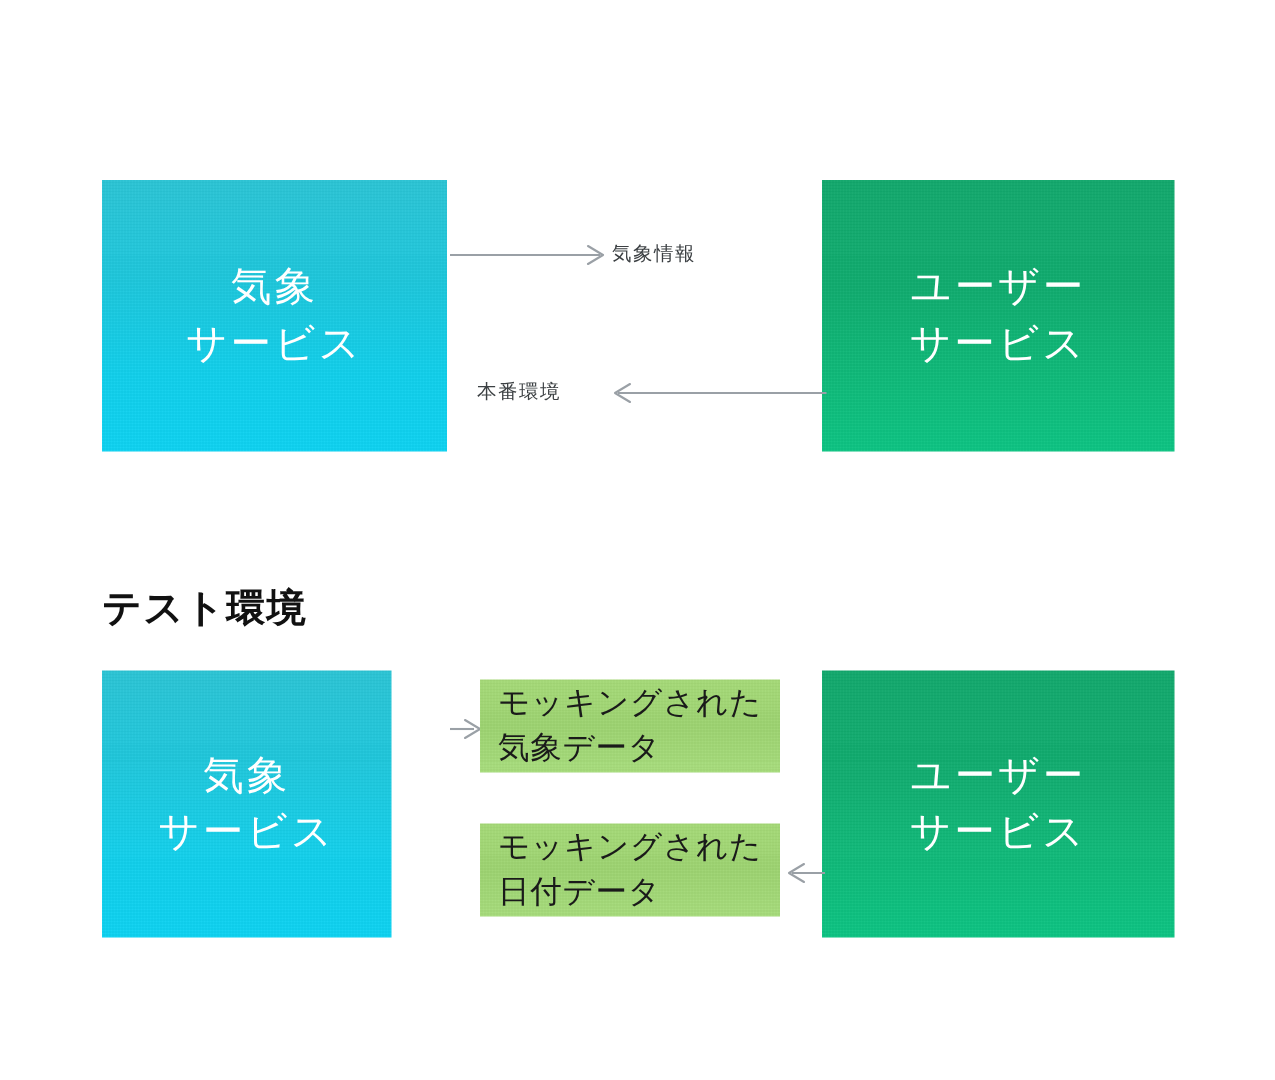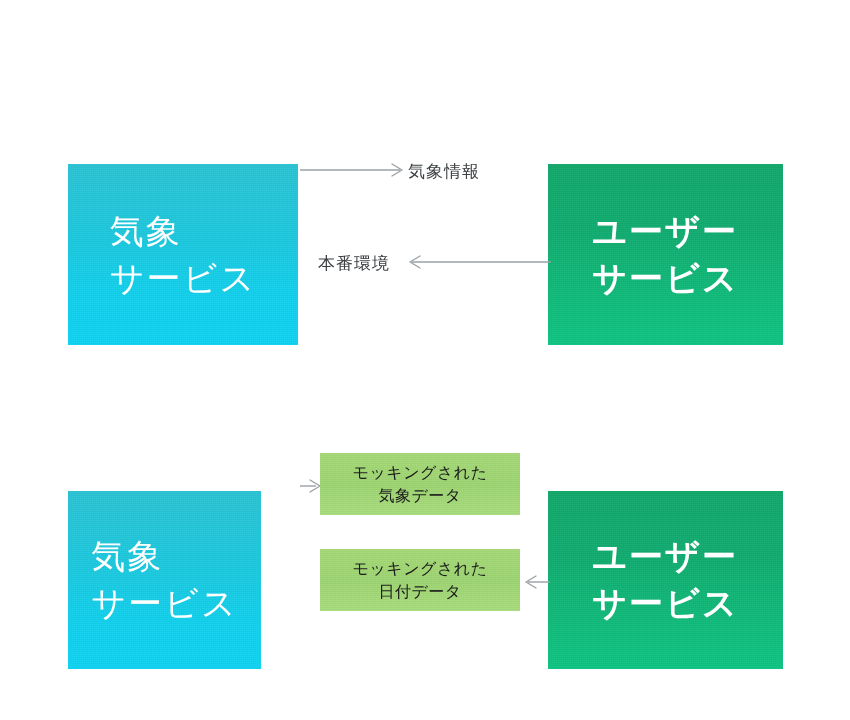--- a/index.html
+++ b/index.html
@@ -119,7 +119,7 @@
   
   .arrow-label {
     position: absolute;
-    font-size: 17px;
+    font-size: 13px;
     color: #3c4043;
     letter-spacing: 1px;
     white-space: nowrap;

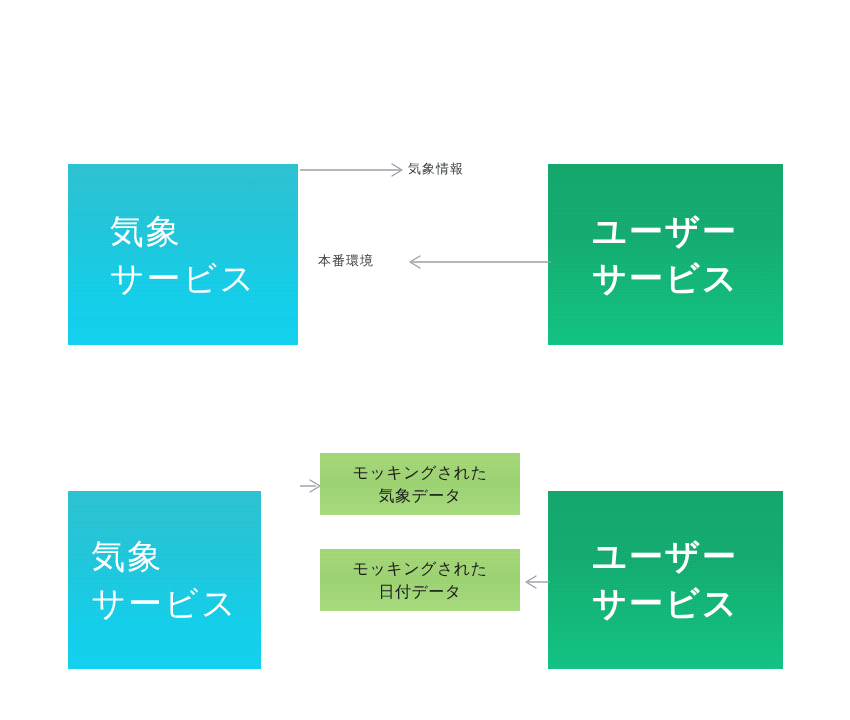--- a/index.html
+++ b/index.html
@@ -38,14 +38,13 @@
     display: flex;
     align-items: center;
     justify-content: center;
-    text-align: left;
+    text-align: center;
     color: #ffffff;
-    font-size: 34px;
+    font-size: 27px;
     line-height: 1.38;
     letter-spacing: 2px;
     white-space: pre-line;
     box-shadow: 0 0 0 0.5px rgba(255,255,255,0.25);
-    margin-top: 44px;
   }
   .box-blue {
     background-image:

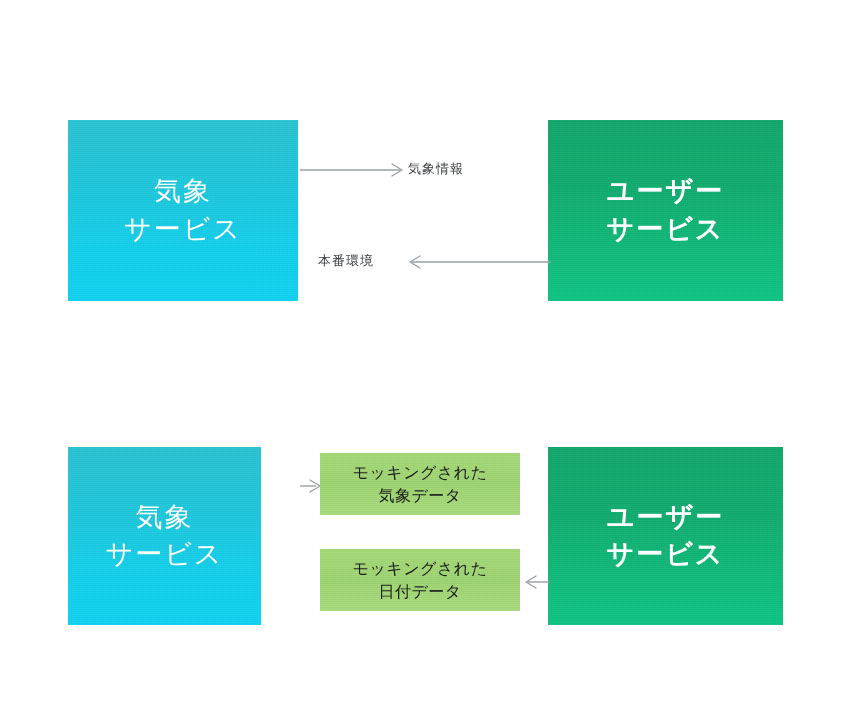--- a/index.html
+++ b/index.html
@@ -53,7 +53,6 @@
   .box-green {
     background-image:
       linear-gradient(180deg, #12a86c 0%, #11ad70 40%, #10bd7c 78%, #0ec584 100%);
-    font-weight: bold;
   }
   
   .service-box::after,

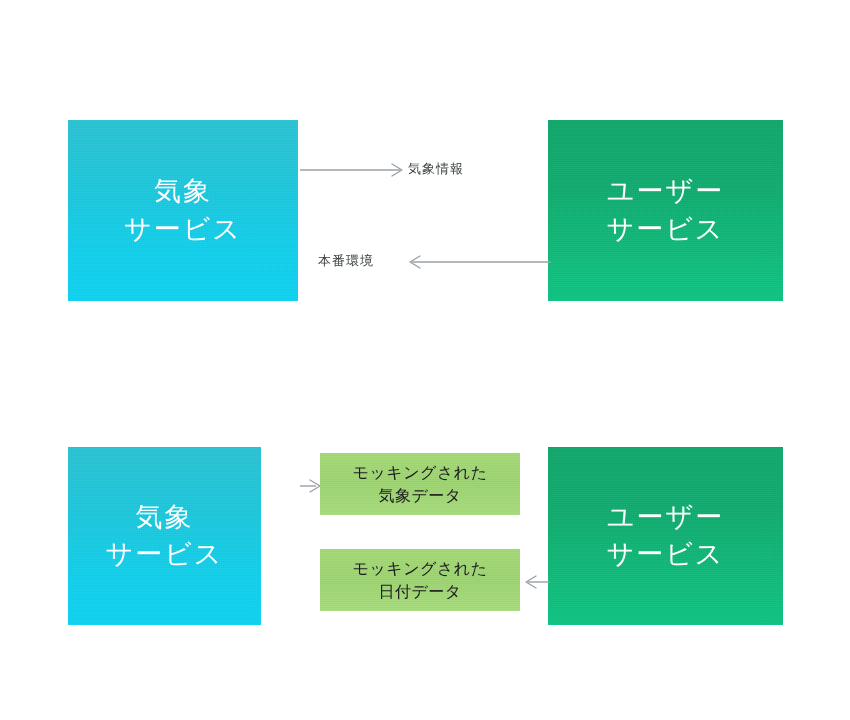--- a/index.html
+++ b/index.html
@@ -154,6 +154,7 @@
   </svg>
   <div class="arrow-label" id="label-date-info">本番環境</div>
 
+  <div class="section-title" id="title-test">テスト環境</div>
 
   <div class="service-box box-blue" id="box-weather-test">
     <span>気象

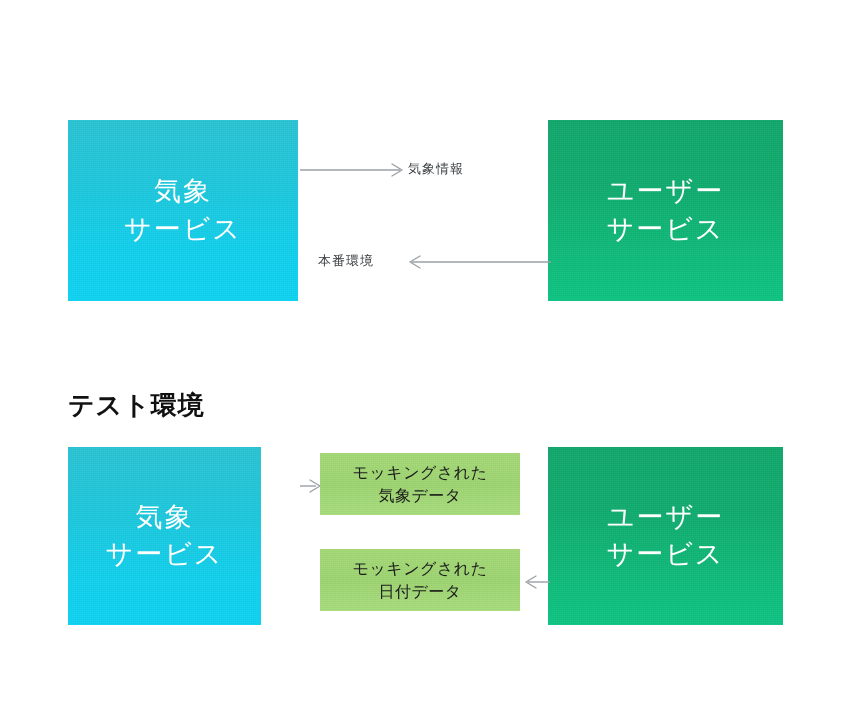--- a/index.html
+++ b/index.html
@@ -79,11 +79,10 @@
     display: flex;
     align-items: center;
     justify-content: center;
-    text-align: center;
     background-image:
       linear-gradient(180deg, #a5d977 0%, #9ed472 50%, #a8dd7d 100%);
     color: #1a1a1a;
-    font-size: 16px;
+    font-size: 21px;
     line-height: 1.45;
     letter-spacing: 0.5px;
     white-space: pre-line;

